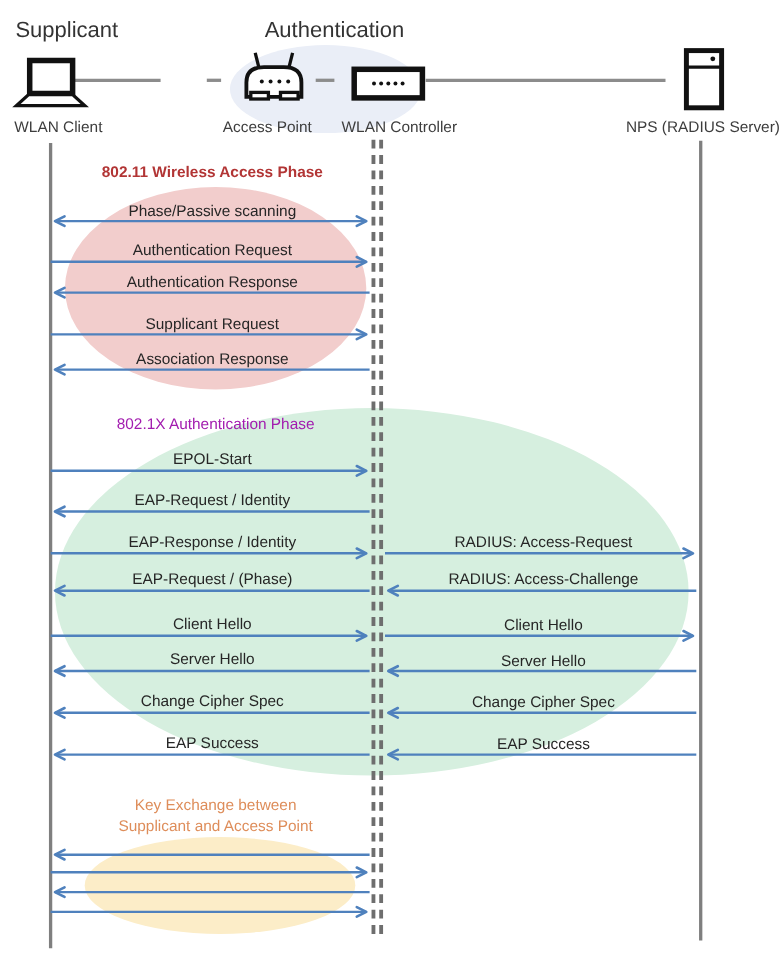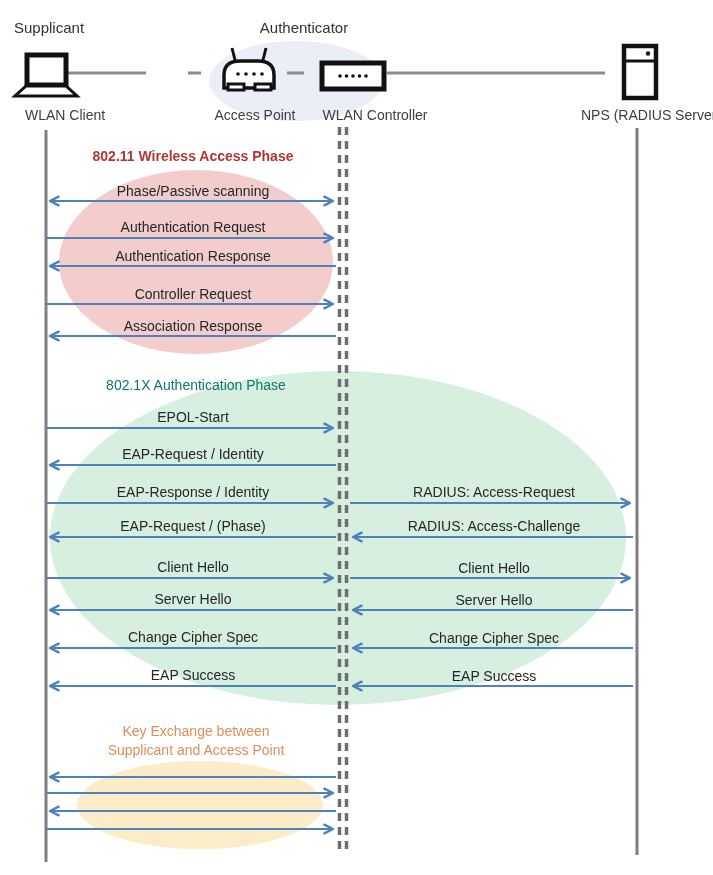--- a/index.html
+++ b/index.html
@@ -12,7 +12,7 @@
     position:absolute;transform:translateX(-50%);white-space:nowrap;
     font-size:14px;line-height:16px;color:#262626;
   }
-  .role{font-size:15px;line-height:18px;color:#333333;}
+  .role{font-size:20px;line-height:18px;color:#333333;}
   .device{color:#3d3d3d;margin-left:12px;}
   .left-anchor{transform:none;}
   .phase-title{font-size:14px;line-height:18px;}

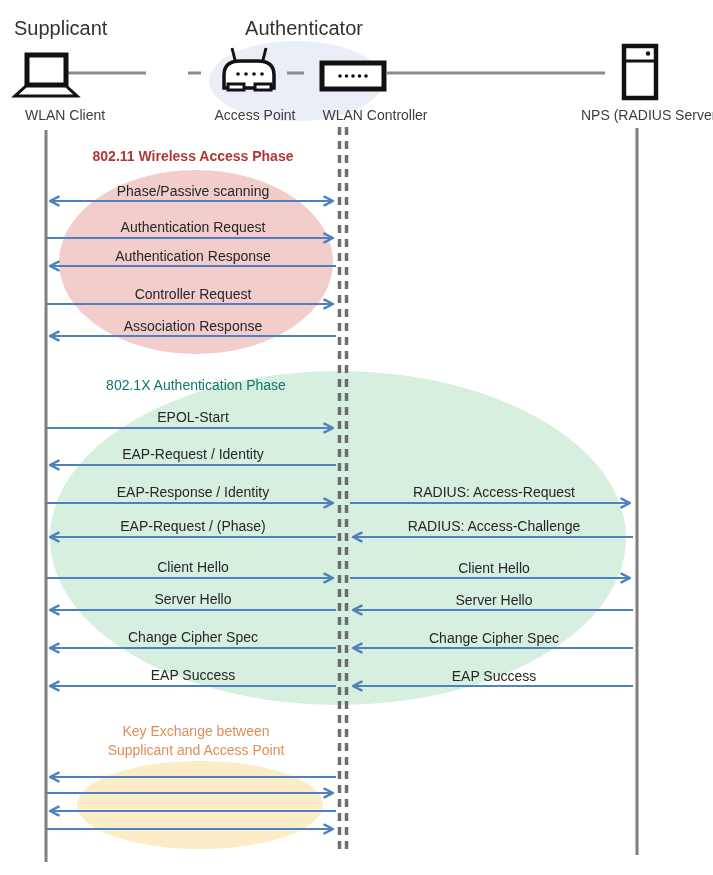--- a/index.html
+++ b/index.html
@@ -114,7 +114,7 @@
   </svg>
 
   <div class="lbl role left-anchor" style="left:14px;top:19px">Supplicant</div>
-  <div class="lbl role" style="left:304px;top:19px">Authenticator</div>
+  <div class="lbl role" style="left:304px;top:19px">Authentication</div>
 
   <div class="lbl device left-anchor" style="left:13px;top:107px">WLAN Client</div>
   <div class="lbl device" style="left:243px;top:107px">Access Point</div>

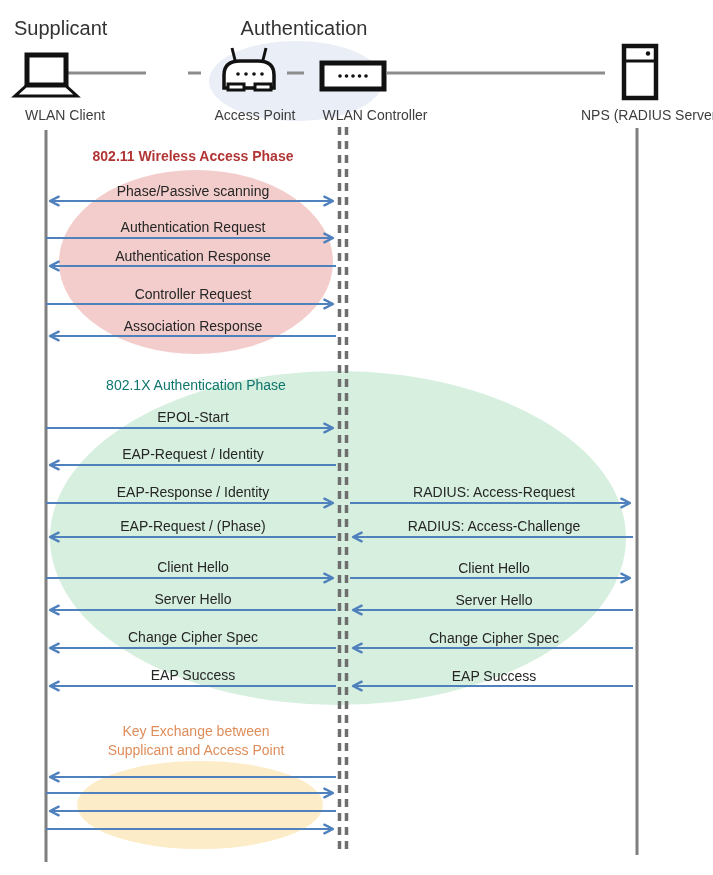--- a/index.html
+++ b/index.html
@@ -13,7 +13,7 @@
     font-size:14px;line-height:16px;color:#262626;
   }
   .role{font-size:20px;line-height:18px;color:#333333;}
-  .device{color:#3d3d3d;margin-left:12px;}
+  .device{color:#3d3d3d;}
   .left-anchor{transform:none;}
   .phase-title{font-size:14px;line-height:18px;}
   .pt-red{color:#B23535;font-weight:bold;}

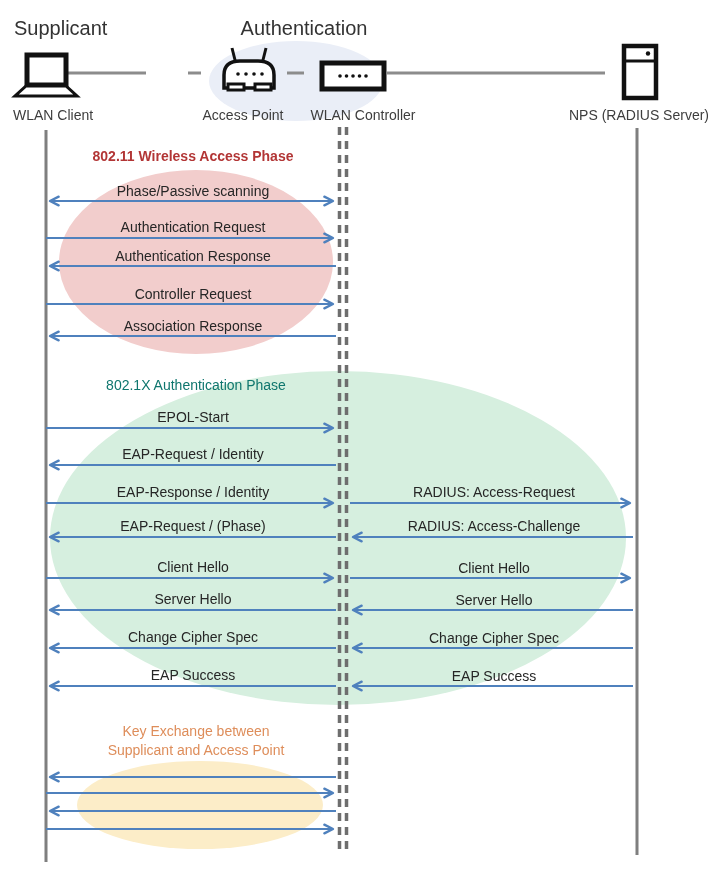--- a/index.html
+++ b/index.html
@@ -129,7 +129,7 @@
   <div class="lbl" style="left:193px;top:183px">Phase/Passive scanning</div>
   <div class="lbl" style="left:193px;top:219px">Authentication Request</div>
   <div class="lbl" style="left:193px;top:248px">Authentication Response</div>
-  <div class="lbl" style="left:193px;top:286px">Controller Request</div>
+  <div class="lbl" style="left:193px;top:286px">Supplicant Request</div>
   <div class="lbl" style="left:193px;top:318px">Association Response</div>
 
   <div class="lbl" style="left:193px;top:409px">EPOL-Start</div>

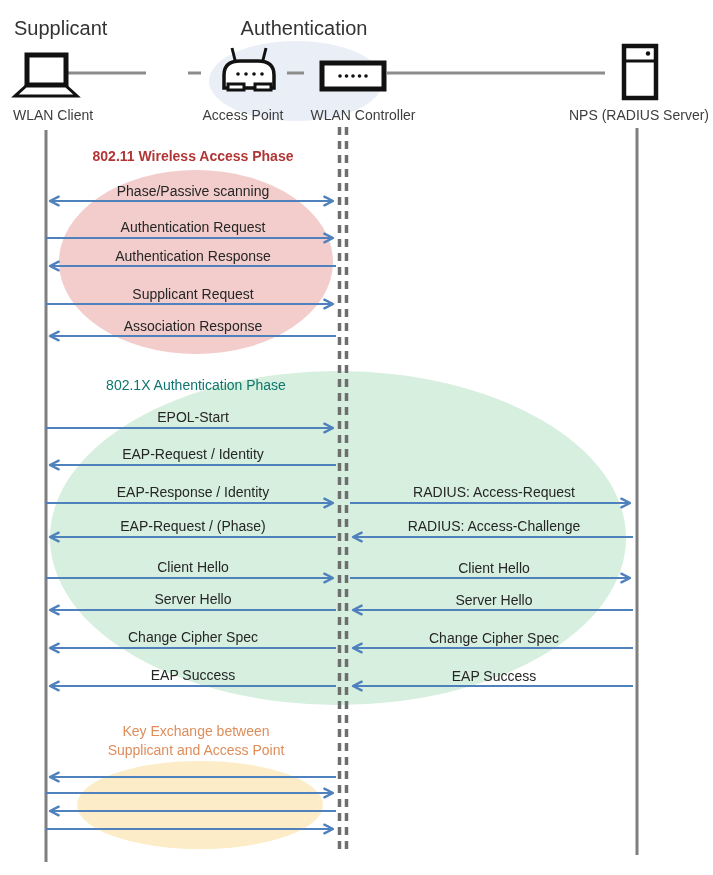--- a/index.html
+++ b/index.html
@@ -17,7 +17,7 @@
   .left-anchor{transform:none;}
   .phase-title{font-size:14px;line-height:18px;}
   .pt-red{color:#B23535;font-weight:bold;}
-  .pt-green{color:#0f766e;}
+  .pt-green{color:#a21caf;}
   .pt-orange{color:#DE8D5A;}
 </style>
 </head>

